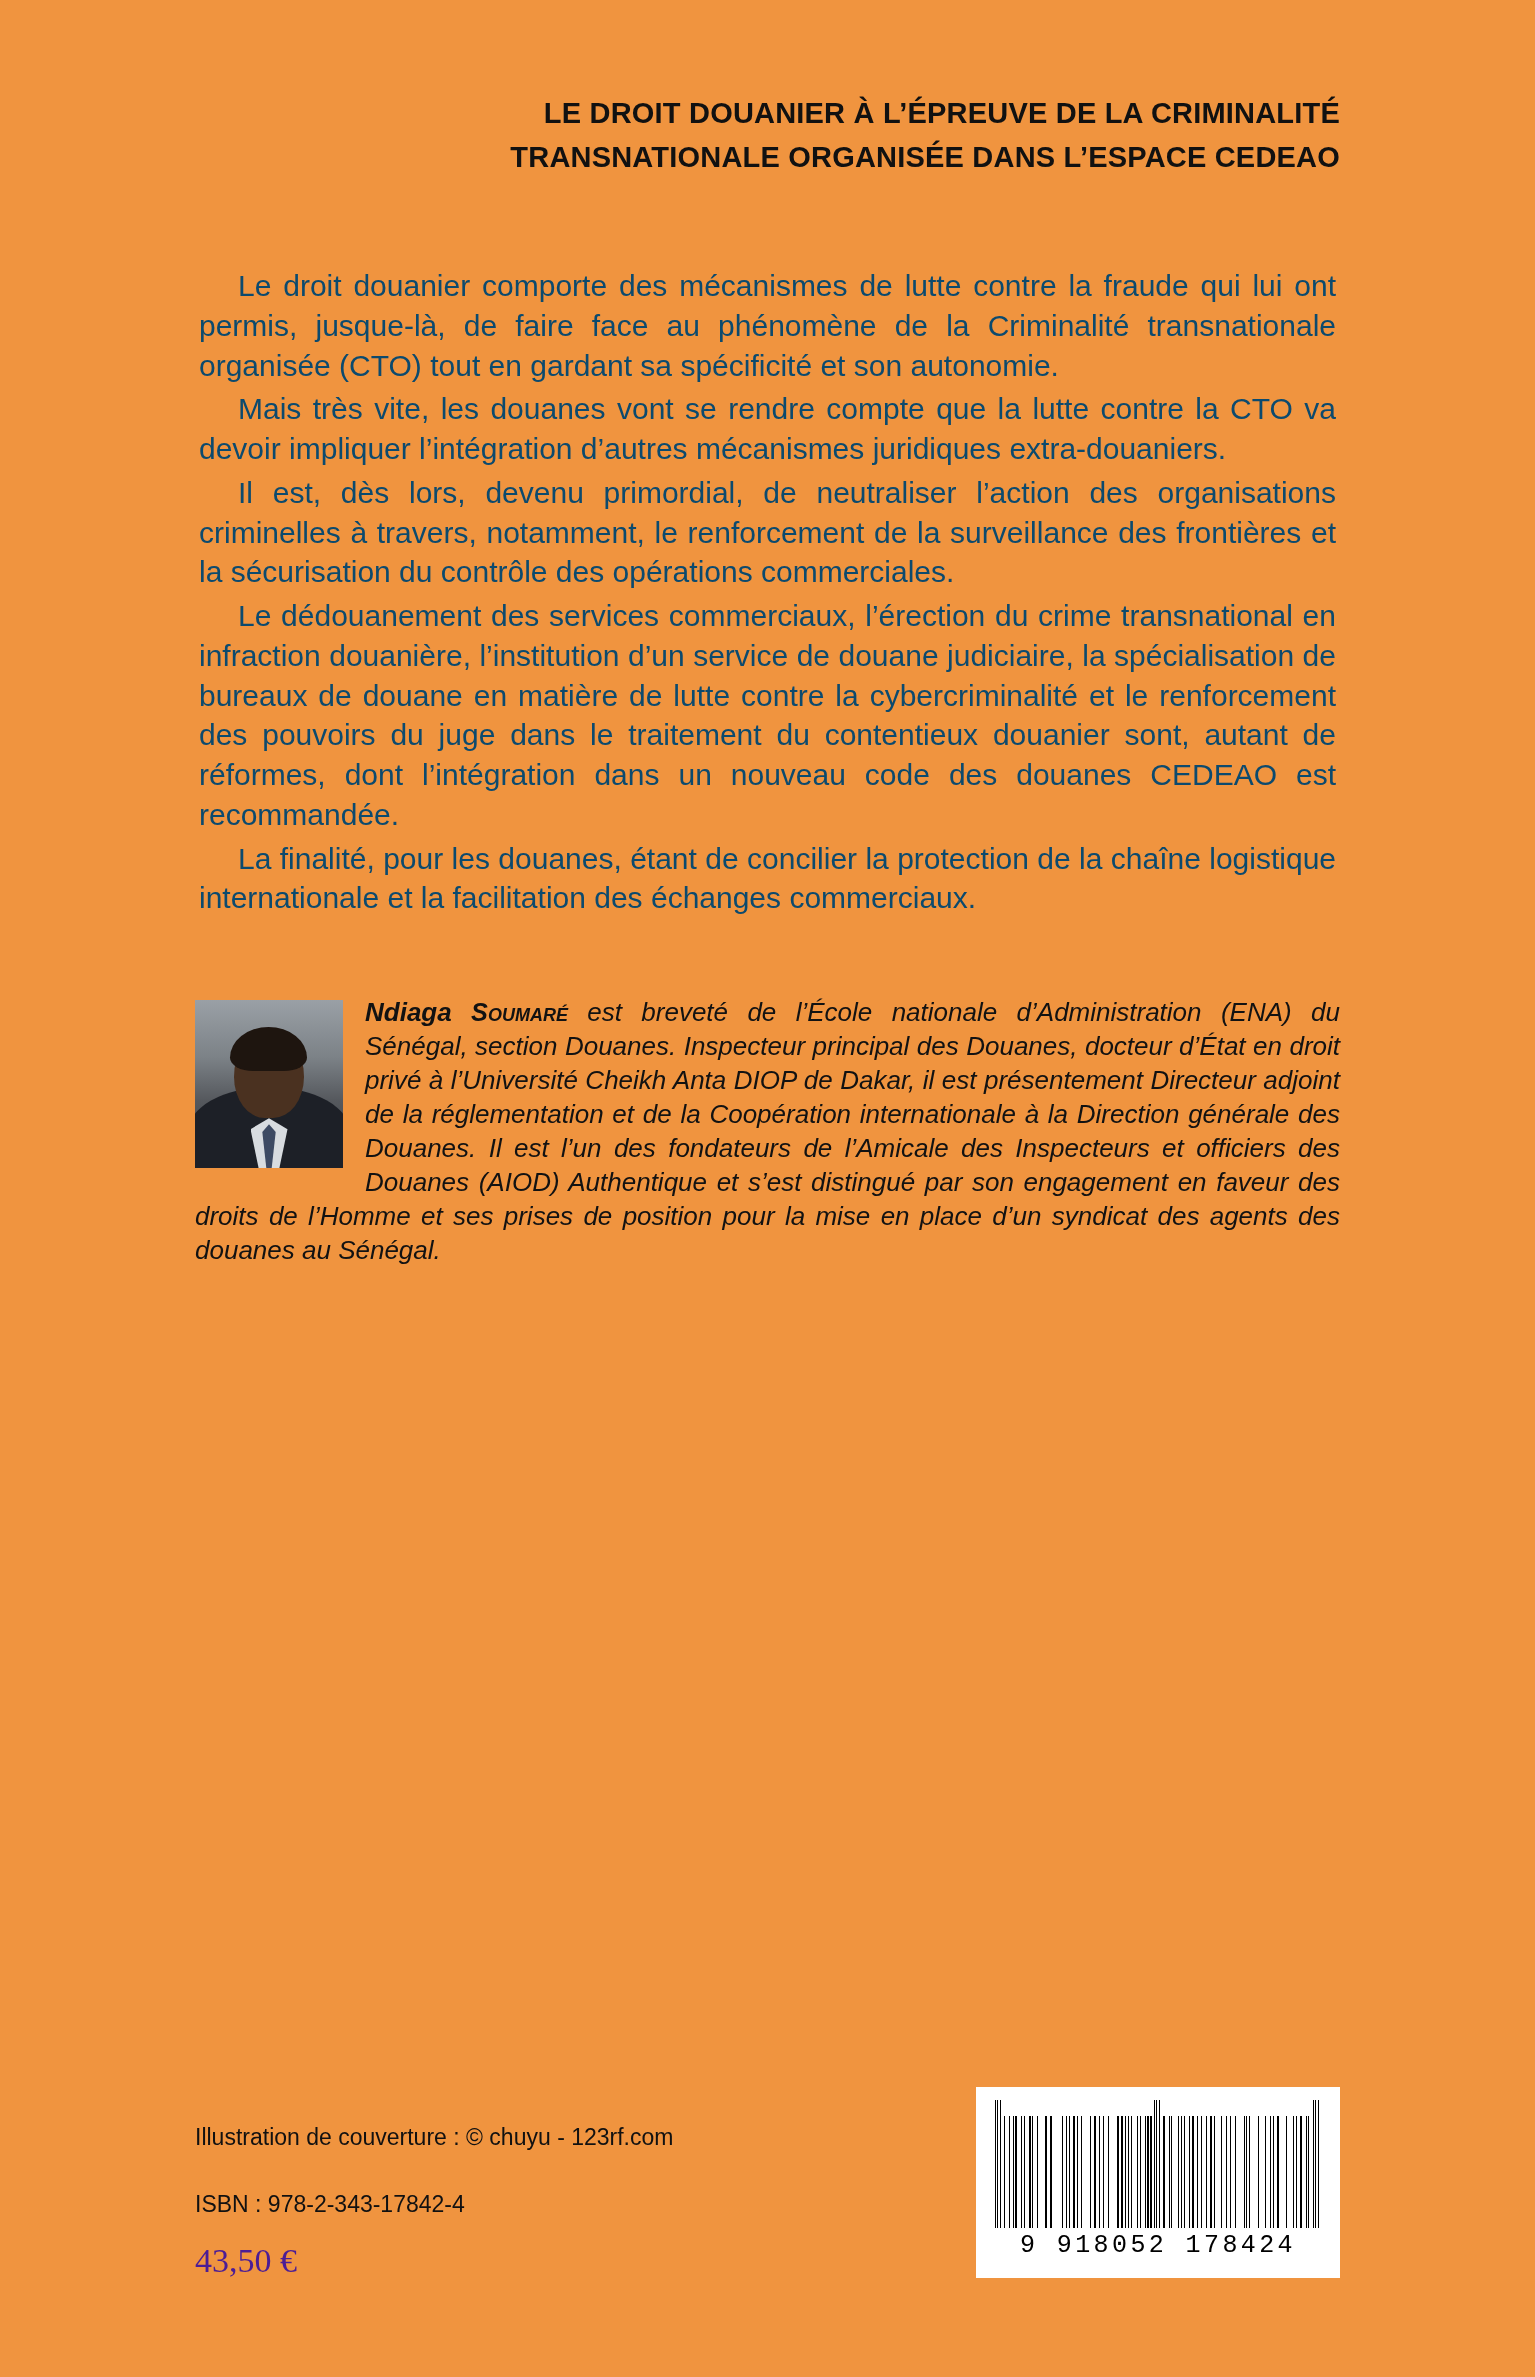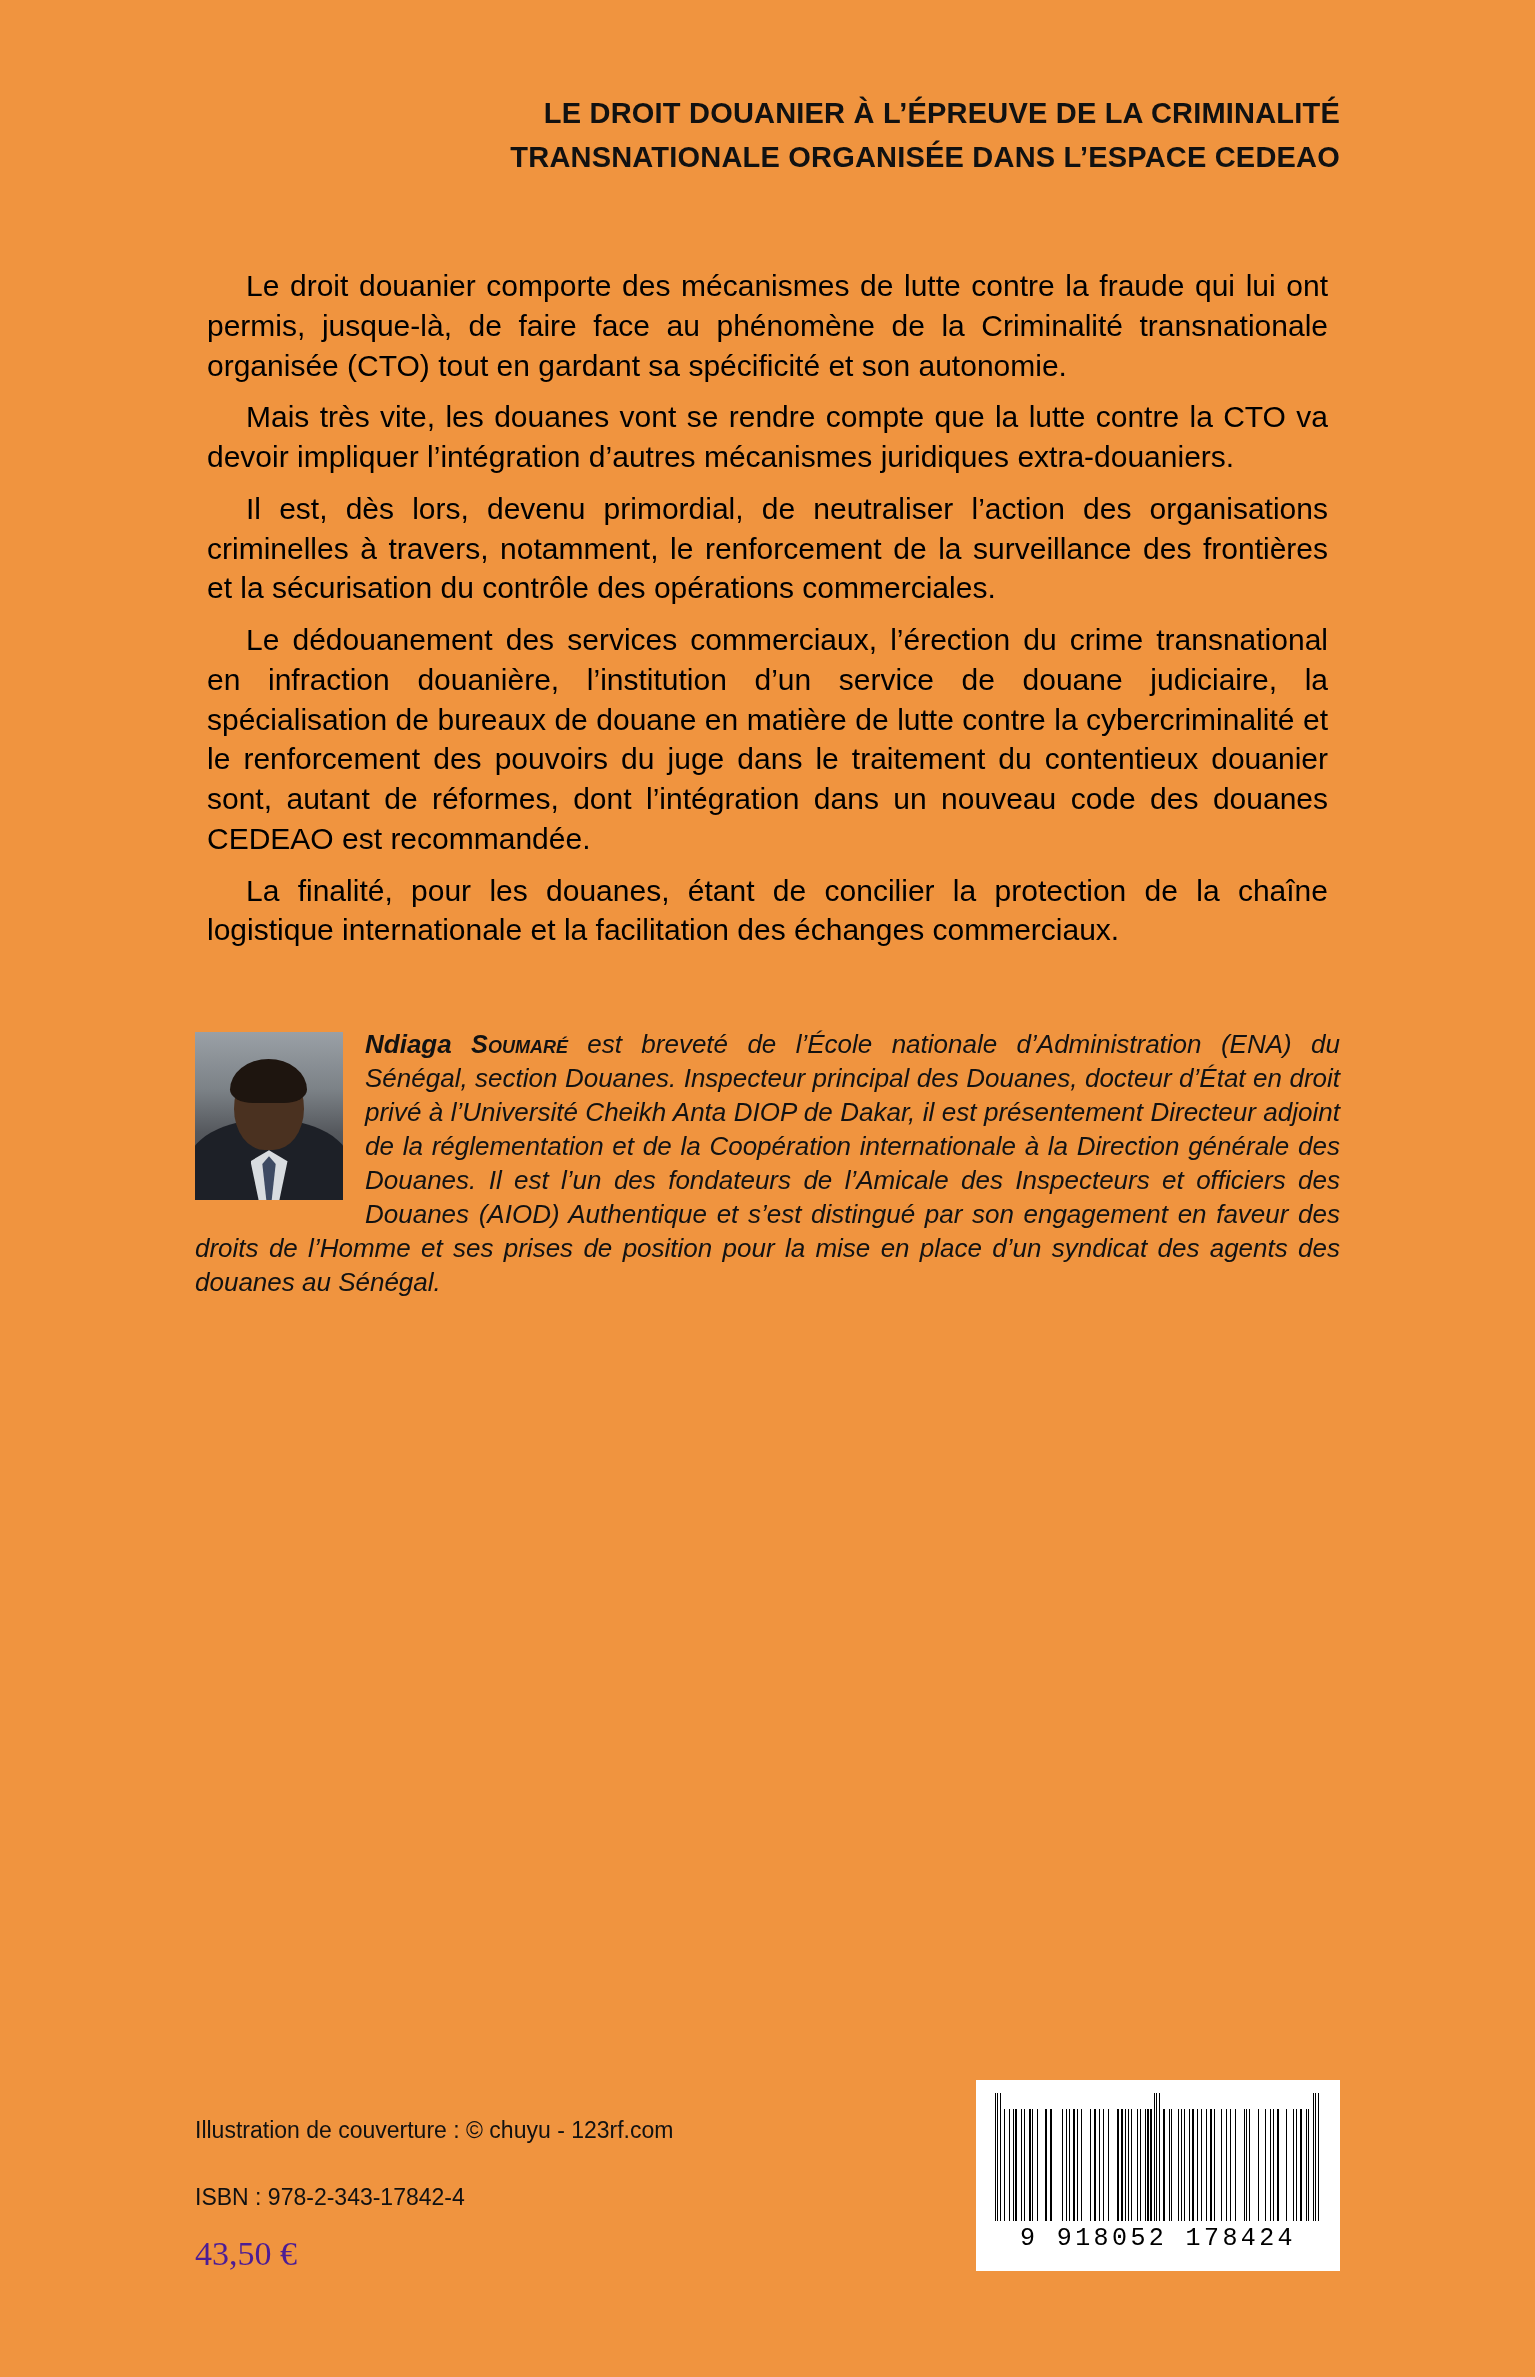--- a/index.html
+++ b/index.html
@@ -40,13 +40,13 @@
     margin-top: 87px;
   }
   .blurb p {
-    margin: 12px;
+    margin: 4px;
     font-size: 30px;
     line-height: 1.325;
     text-align: justify;
     text-justify: inter-word;
     text-indent: 39px;
-    color: #000000;
+    color: #0c4a6e;
     font-weight: 400;
   }
   

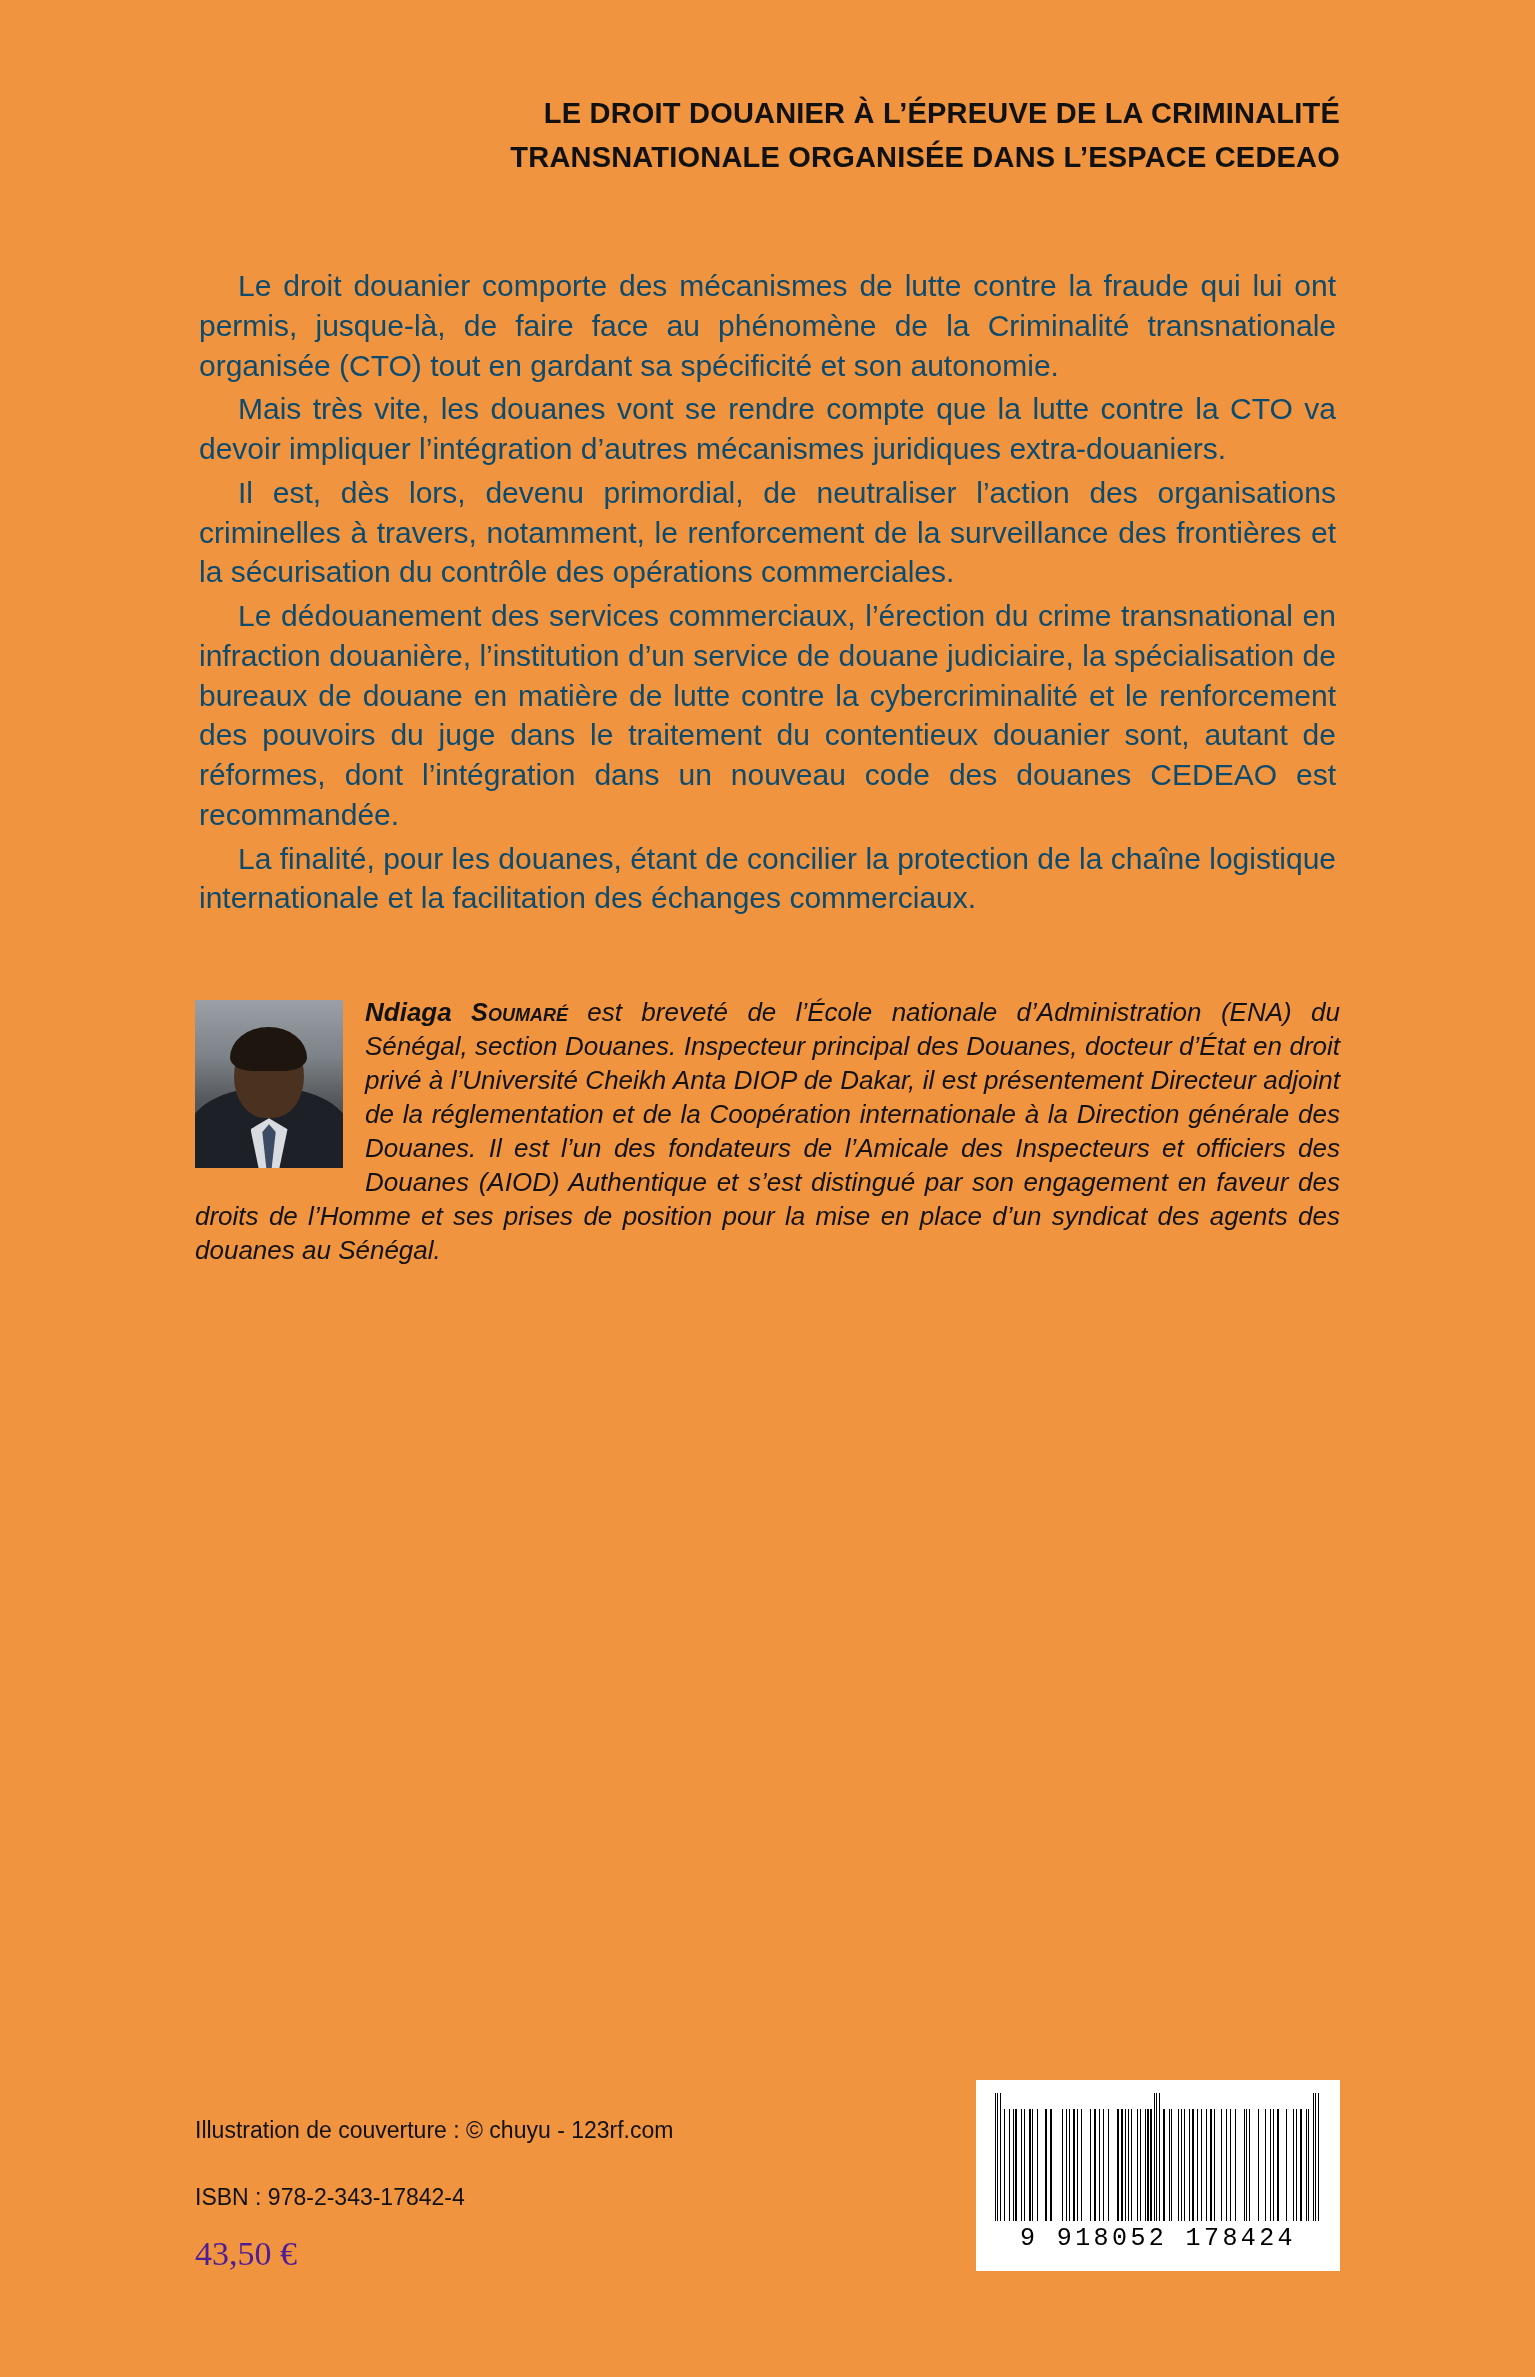--- a/index.html
+++ b/index.html
@@ -140,7 +140,7 @@
     position: absolute;
     left: 195px;
     right: 195px;
-    bottom: 106px;
+    bottom: 99px;
     height: 193px;
   }
   .footer-left {

